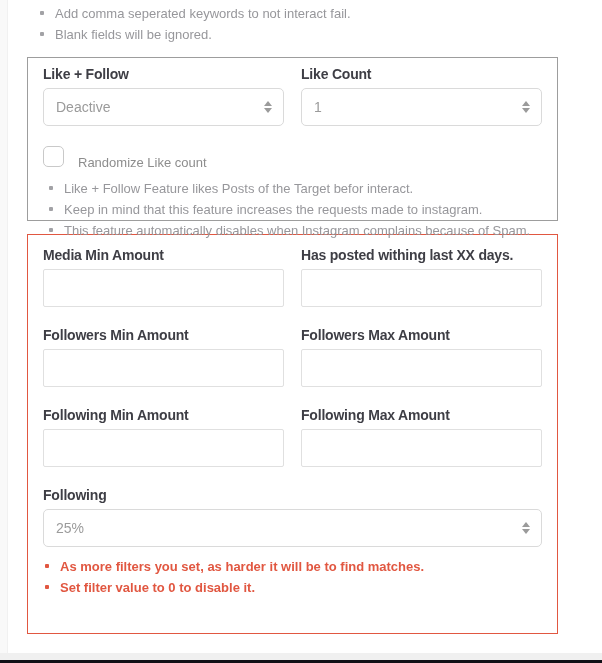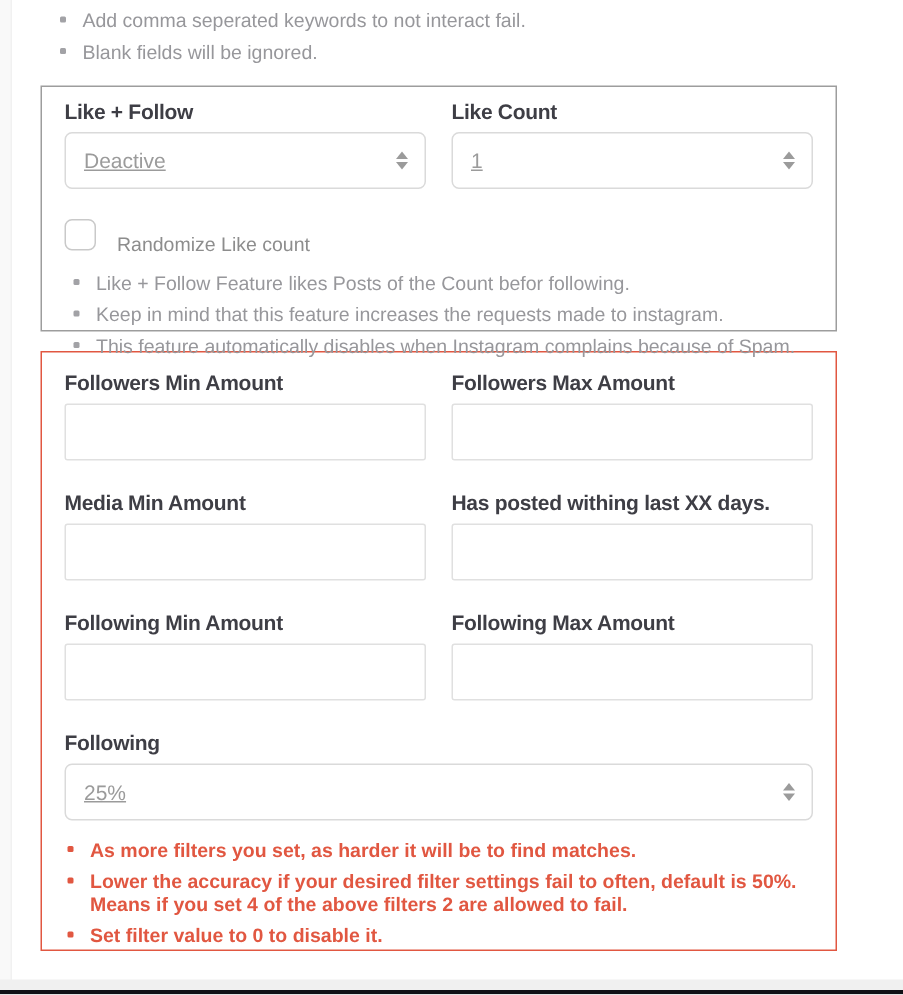--- a/index.html
+++ b/index.html
@@ -79,7 +79,6 @@
     padding:0 11px 0 12px;
     font-size:14px; color:#9b9b9b;
     cursor:default;
-    text-decoration:underline;
   }
   .stepper { display:flex; flex-direction:column; align-items:center; }
   .stepper .up {

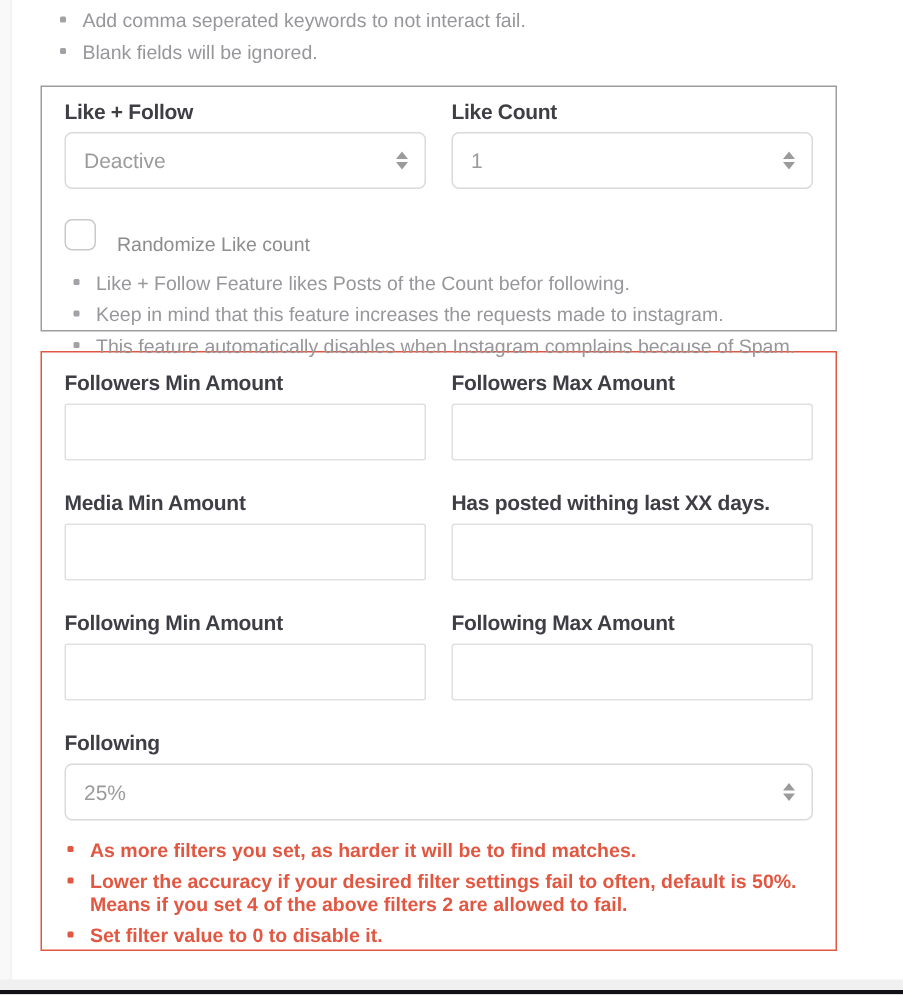--- a/index.html
+++ b/index.html
@@ -174,7 +174,7 @@
     </div>
 
     <ul class="notes">
-      <li>Like + Follow Feature likes Posts of the Count befor following.</li>
+      <li>Like + Follow Feature likes Posts of the Target befor interact.</li>
       <li>Keep in mind that this feature increases the requests made to instagram.</li>
       <li>This feature automatically disables when Instagram complains because of Spam.</li>
     </ul>

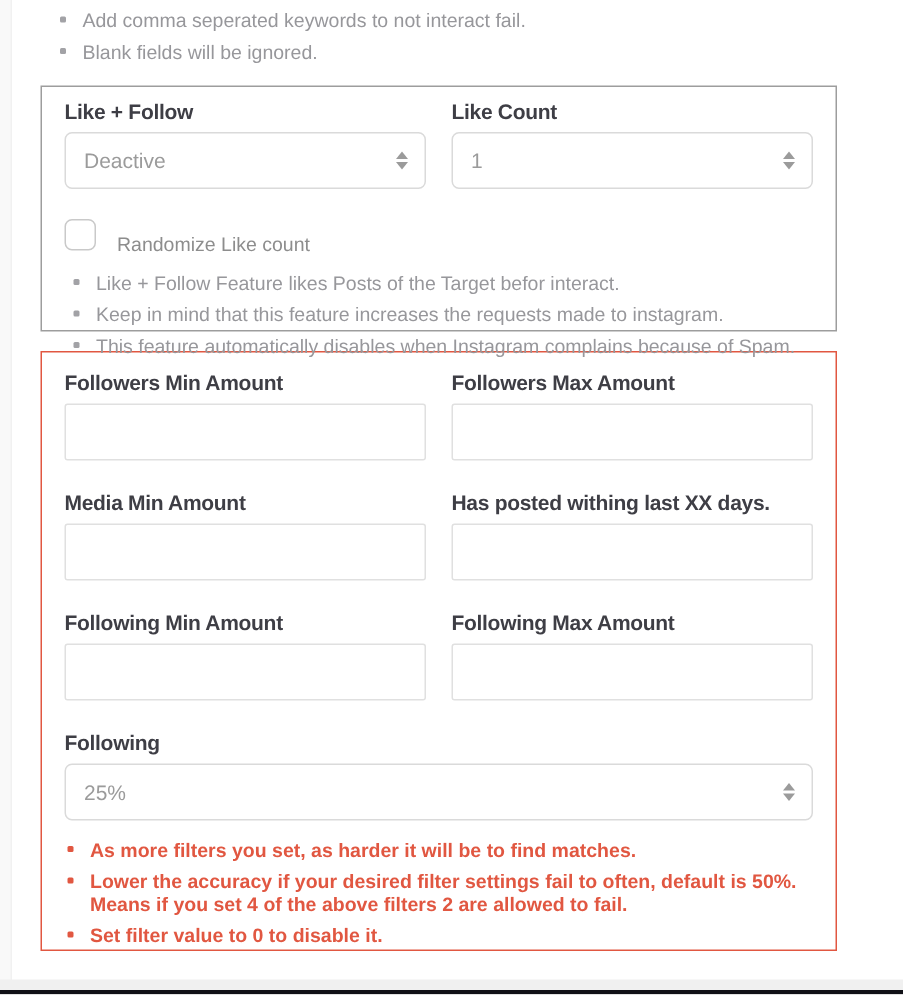--- a/index.html
+++ b/index.html
@@ -183,22 +183,22 @@
   <div class="panel panel-red">
     <div class="grid2 form-row">
       <div>
+        <span class="field-label">Media Min Amount</span>
+        <input class="textfield" type="text" value="" style="">
+      </div>
+      <div>
+        <span class="field-label">Has posted withing last XX days.</span>
+        <input class="textfield" type="text" value="" style="">
+      </div>
+    </div>
+
+    <div class="grid2 form-row">
+      <div>
         <span class="field-label">Followers Min Amount</span>
         <input class="textfield" type="text" value="" style="">
       </div>
       <div>
         <span class="field-label">Followers Max Amount</span>
-        <input class="textfield" type="text" value="" style="">
-      </div>
-    </div>
-
-    <div class="grid2 form-row">
-      <div>
-        <span class="field-label">Media Min Amount</span>
-        <input class="textfield" type="text" value="" style="">
-      </div>
-      <div>
-        <span class="field-label">Has posted withing last XX days.</span>
         <input class="textfield" type="text" value="" style="">
       </div>
     </div>

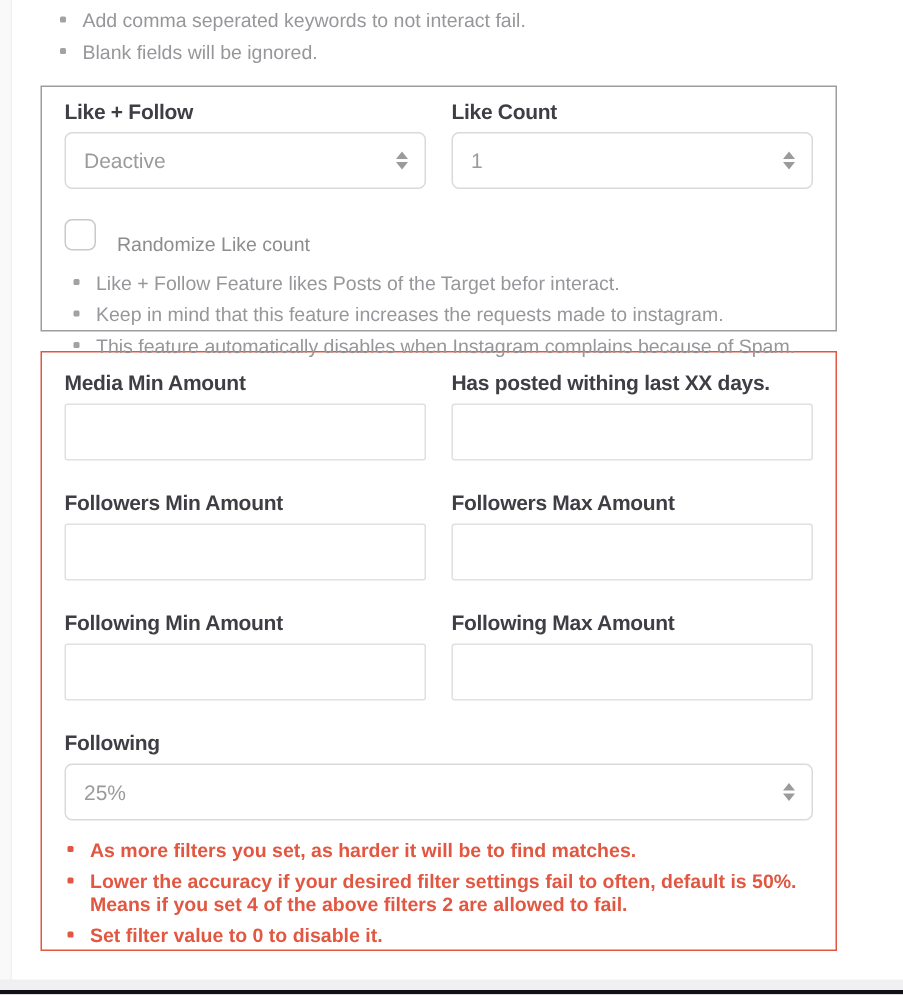--- a/index.html
+++ b/index.html
@@ -227,7 +227,6 @@
 
     <ul class="notes red">
       <li>As more filters you set, as harder it will be to find matches.</li>
-      <li>Lower the accuracy if your desired filter settings fail to often, default is 50%. Means if you set 4 of the above filters 2 are allowed to fail.</li>
       <li>Set filter value to 0 to disable it.</li>
     </ul>
   </div>

